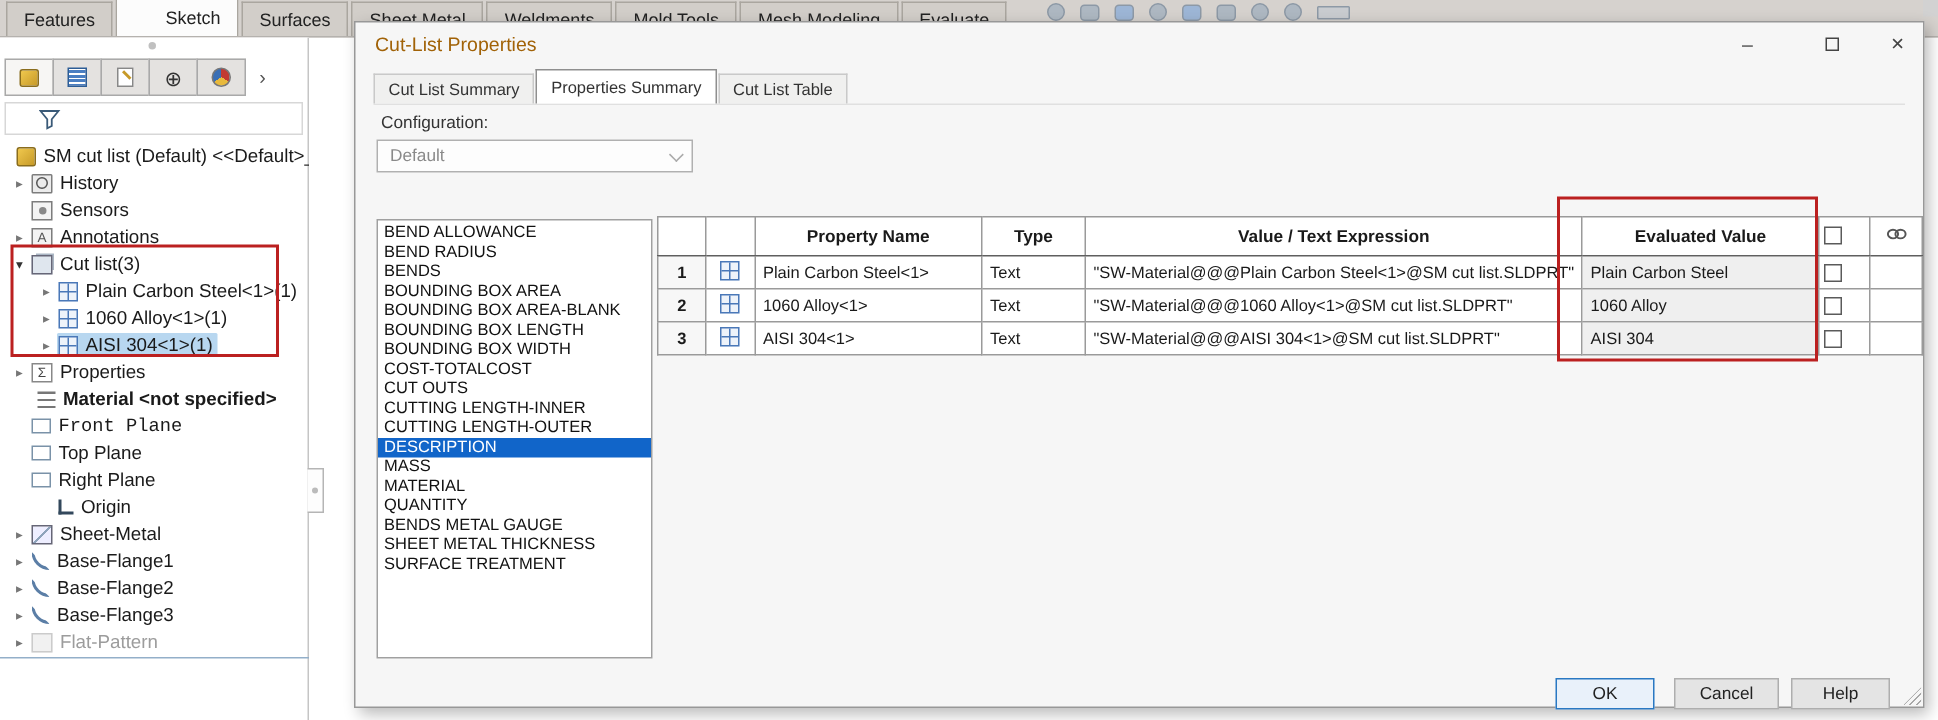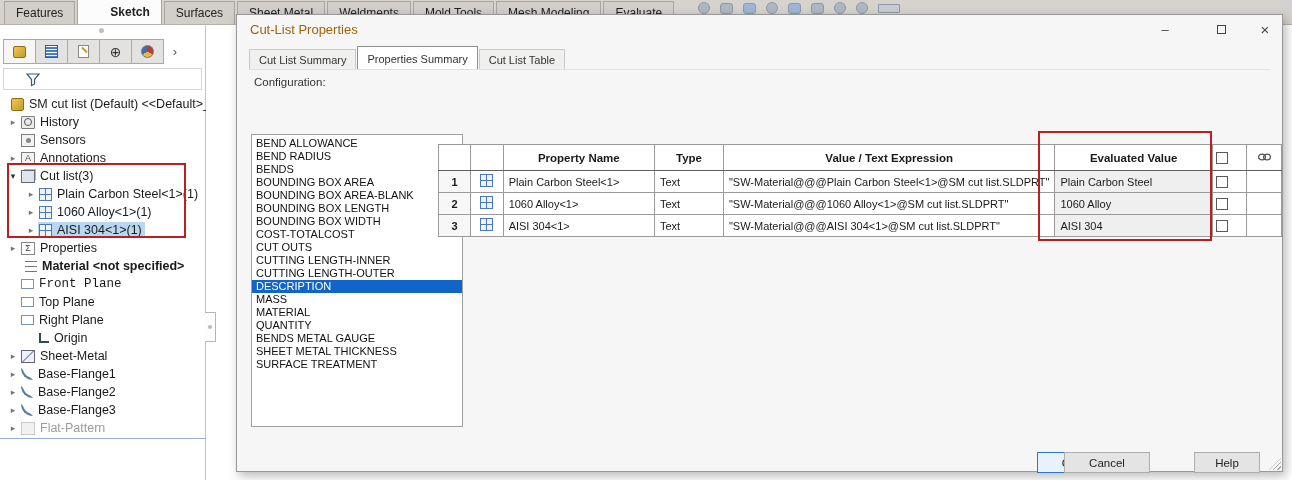--- a/index.html
+++ b/index.html
@@ -14,7 +14,7 @@
             background:#d6d2ce; border-bottom:1px solid #b5b2ae; display:flex; align-items:flex-end; padding-left:4px; }
   .ribbon-tab { height:23px; padding:4px 11px 3px; font-size:12px; color:#222;
                 background:#d2cec9; border:1px solid #aaa69f; border-bottom:none; margin-right:2px; white-space:nowrap; }
-  .ribbon-tab.active { background:#fcfcfc; font-weight:bold; height:25px; padding-top:5px;padding-left:32px; }
+  .ribbon-tab.active { background:#fcfcfc; font-weight:normal; height:25px; padding-top:5px;padding-left:32px; }
 
   
   .headsup { position:absolute; left:698px; top:2px; height:12px; display:flex; gap:10px; align-items:center; }

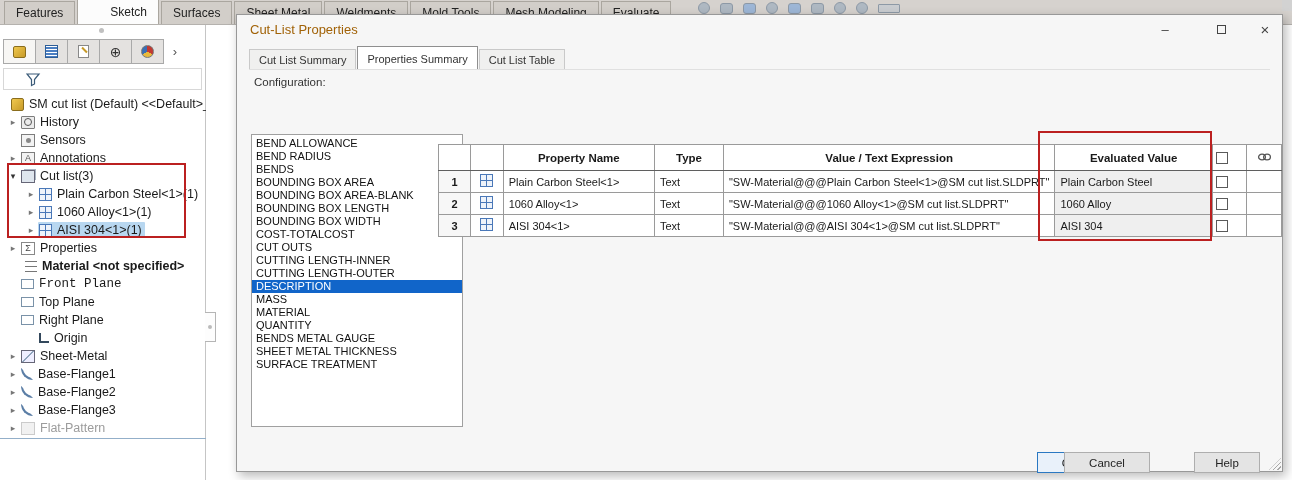--- a/index.html
+++ b/index.html
@@ -342,6 +342,10 @@
     </div>
 
     <div class="config-label">Configuration:</div>
+    <div class="config-dd">
+      <span>Default</span>
+      <span class="chev"></span>
+    </div>
 
     <div class="listbox">
         <div class="lb-item">BEND ALLOWANCE</div>

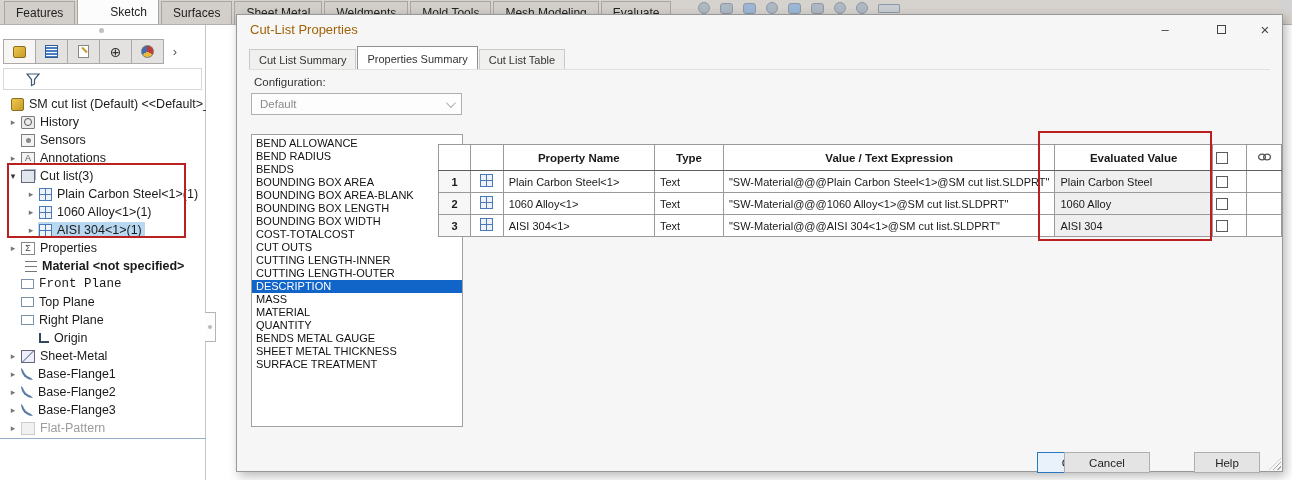--- a/index.html
+++ b/index.html
@@ -101,7 +101,7 @@
   .config-dd .chev { margin-left:auto; width:7px; height:7px; border-right:1.5px solid #aaa; border-bottom:1.5px solid #aaa;
                      transform:rotate(45deg) translateY(-2px); }
 
-  .listbox { position:absolute; left:14px; top:119px; width:212px; height:293px; border:1px solid #a0a0a0; background:#fff;
+  .listbox { position:absolute; left:14px; top:131px; width:184px; height:293px; border:1px solid #a0a0a0; background:#fff;
              overflow:hidden; padding-top:2px; }
   .lb-item { font-size:11px; line-height:13px; padding:0 4px; white-space:nowrap; color:#111; }
   .lb-item.selected { background:#1165c9; color:#fff; }

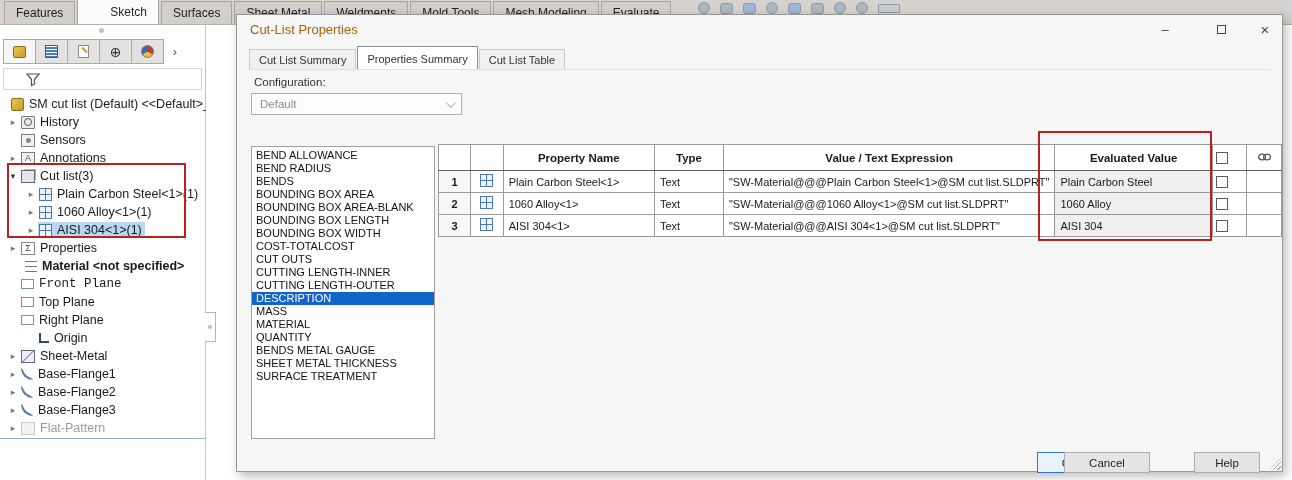--- a/index.html
+++ b/index.html
@@ -122,7 +122,7 @@
   .btn { position:absolute; top:437px; height:21px; font-size:11.5px; color:#222; background:#e4e4e4;
          border:1px solid #aeaeae; display:flex; align-items:center; justify-content:center; }
   .btn-ok { left:800px; width:66px; background:#e9f1fa; border:1px solid #2a78c2; }
-  .btn-cancel { left:827px; width:86px; }
+  .btn-cancel { left:879px; width:70px; }
   .btn-help { left:957px; width:66px; }
   .grip { position:absolute; left:1032px; top:443px; width:12px; height:12px;
           background:repeating-linear-gradient(135deg,transparent 0 2px,#a8a8a8 2px 3px);

